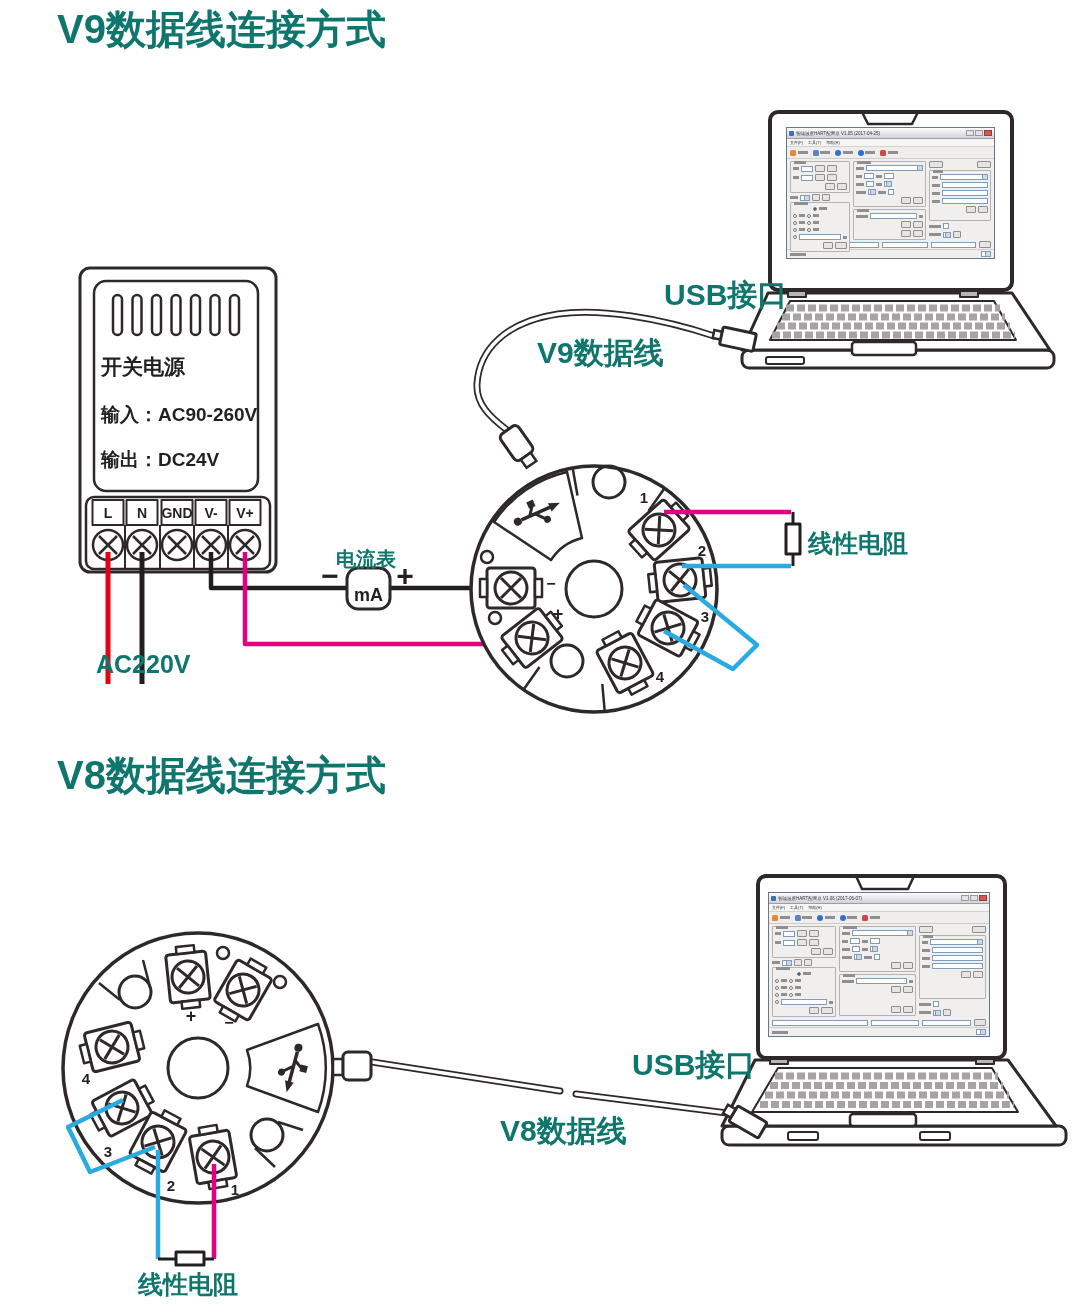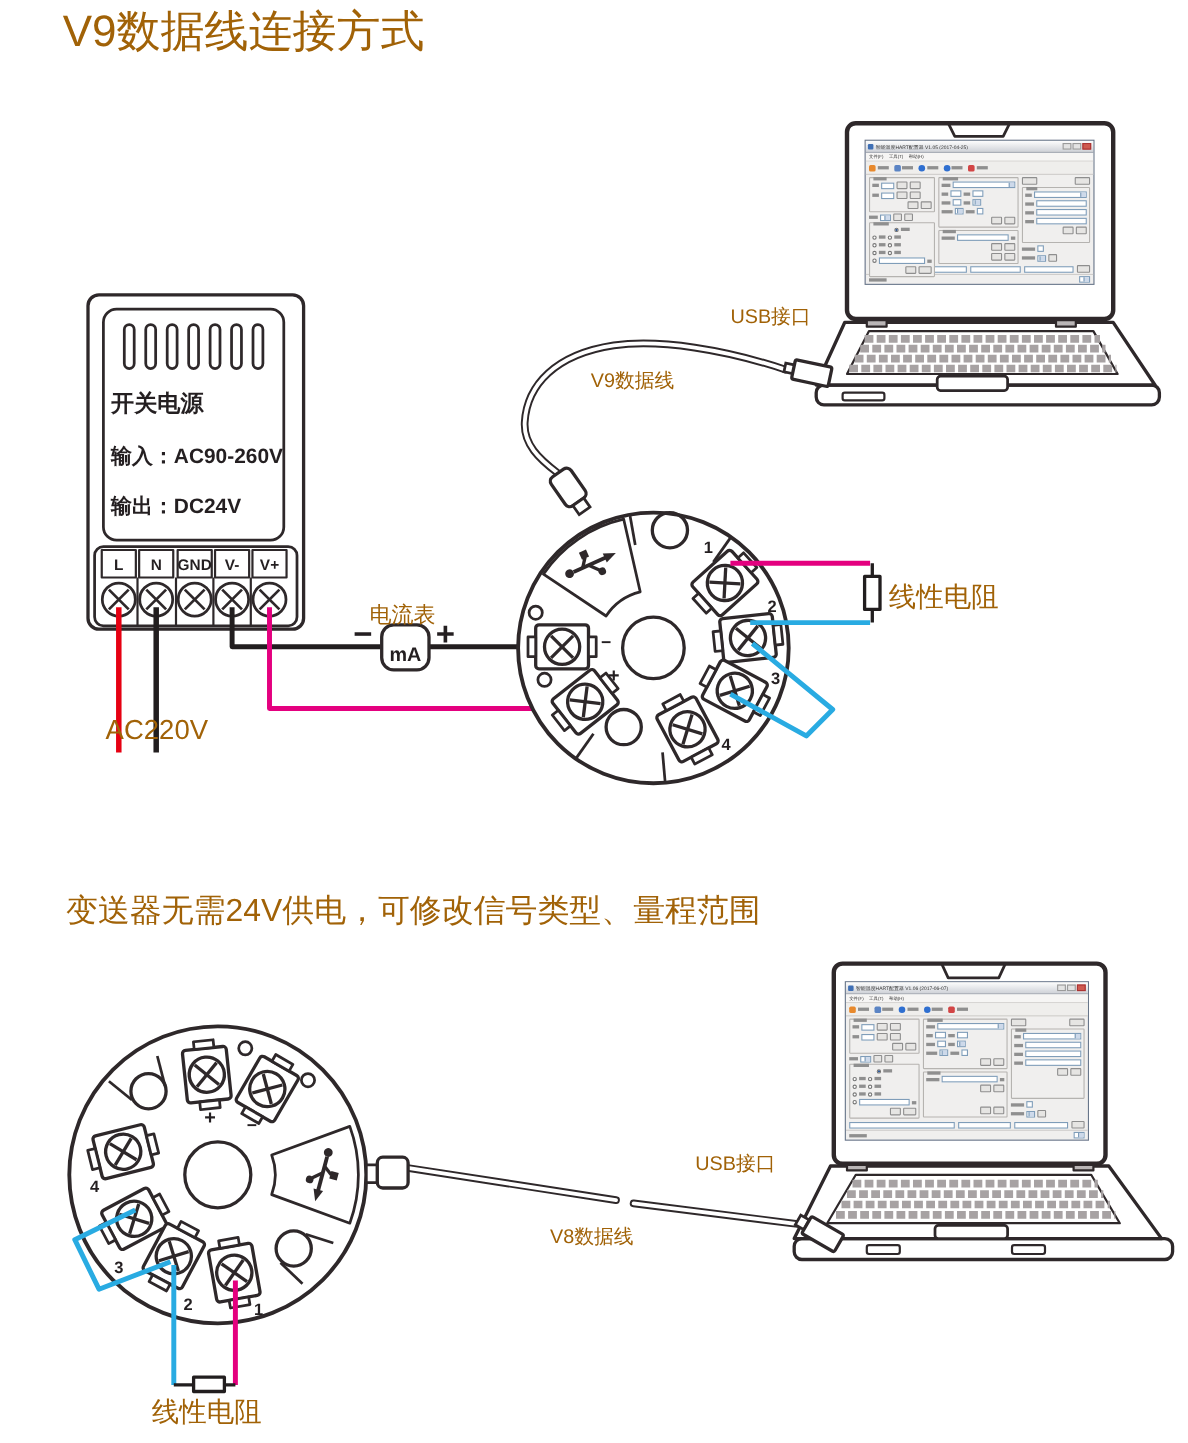--- a/index.html
+++ b/index.html
@@ -8,7 +8,7 @@
   #stage svg{position:absolute;left:0;top:0;}
   svg line,svg path,svg rect,svg circle,svg polyline{vector-effect:none;}
   svg text{font-family:"Liberation Sans","DejaVu Sans",sans-serif;fill:#241f21;font-weight:700;}
-  .lbl{position:absolute;color:#a16207;font-weight:400;white-space:nowrap;line-height:1.15;}
+  .lbl{position:absolute;color:#0f766e;font-weight:700;white-space:nowrap;line-height:1.15;}
   .h1{font-size:40px;}
   .sub{font-size:29px;}
   .m26{font-size:18px;}

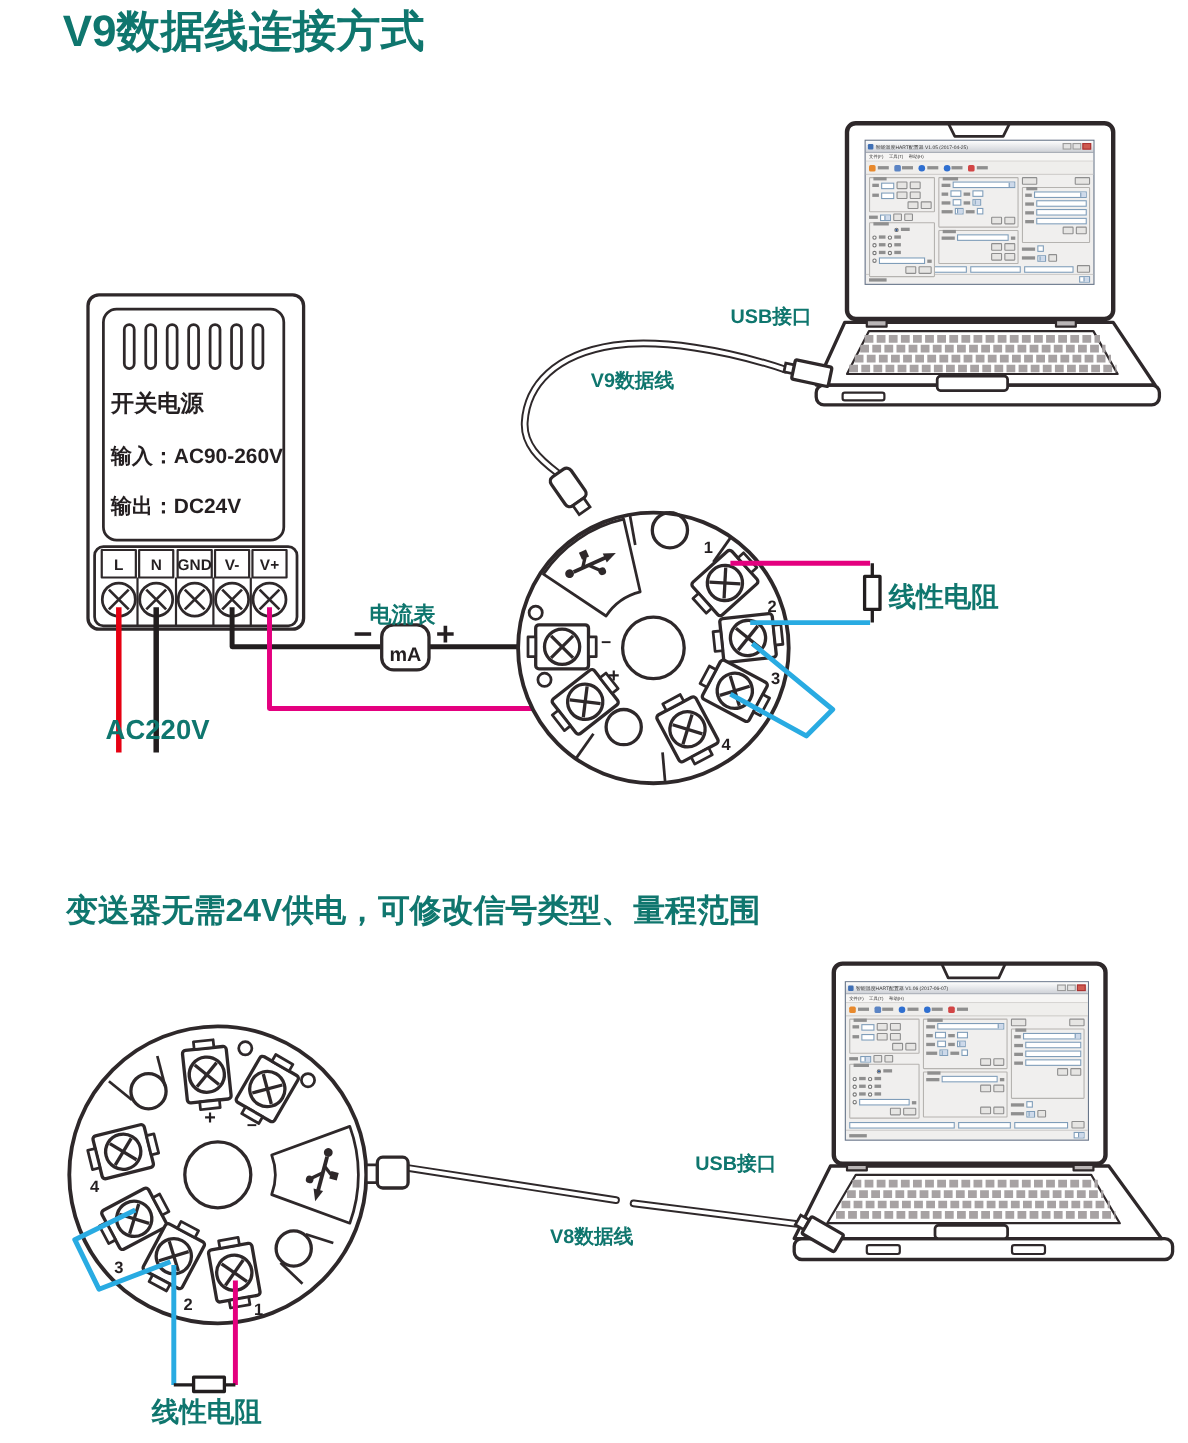--- a/index.html
+++ b/index.html
@@ -11,7 +11,7 @@
   .lbl{position:absolute;color:#0f766e;font-weight:700;white-space:nowrap;line-height:1.15;}
   .h1{font-size:40px;}
   .sub{font-size:29px;}
-  .m26{font-size:18px;}
+  .m26{font-size:30px;}
   .m21{font-size:25px;}
   .m20{font-size:20px;}
 

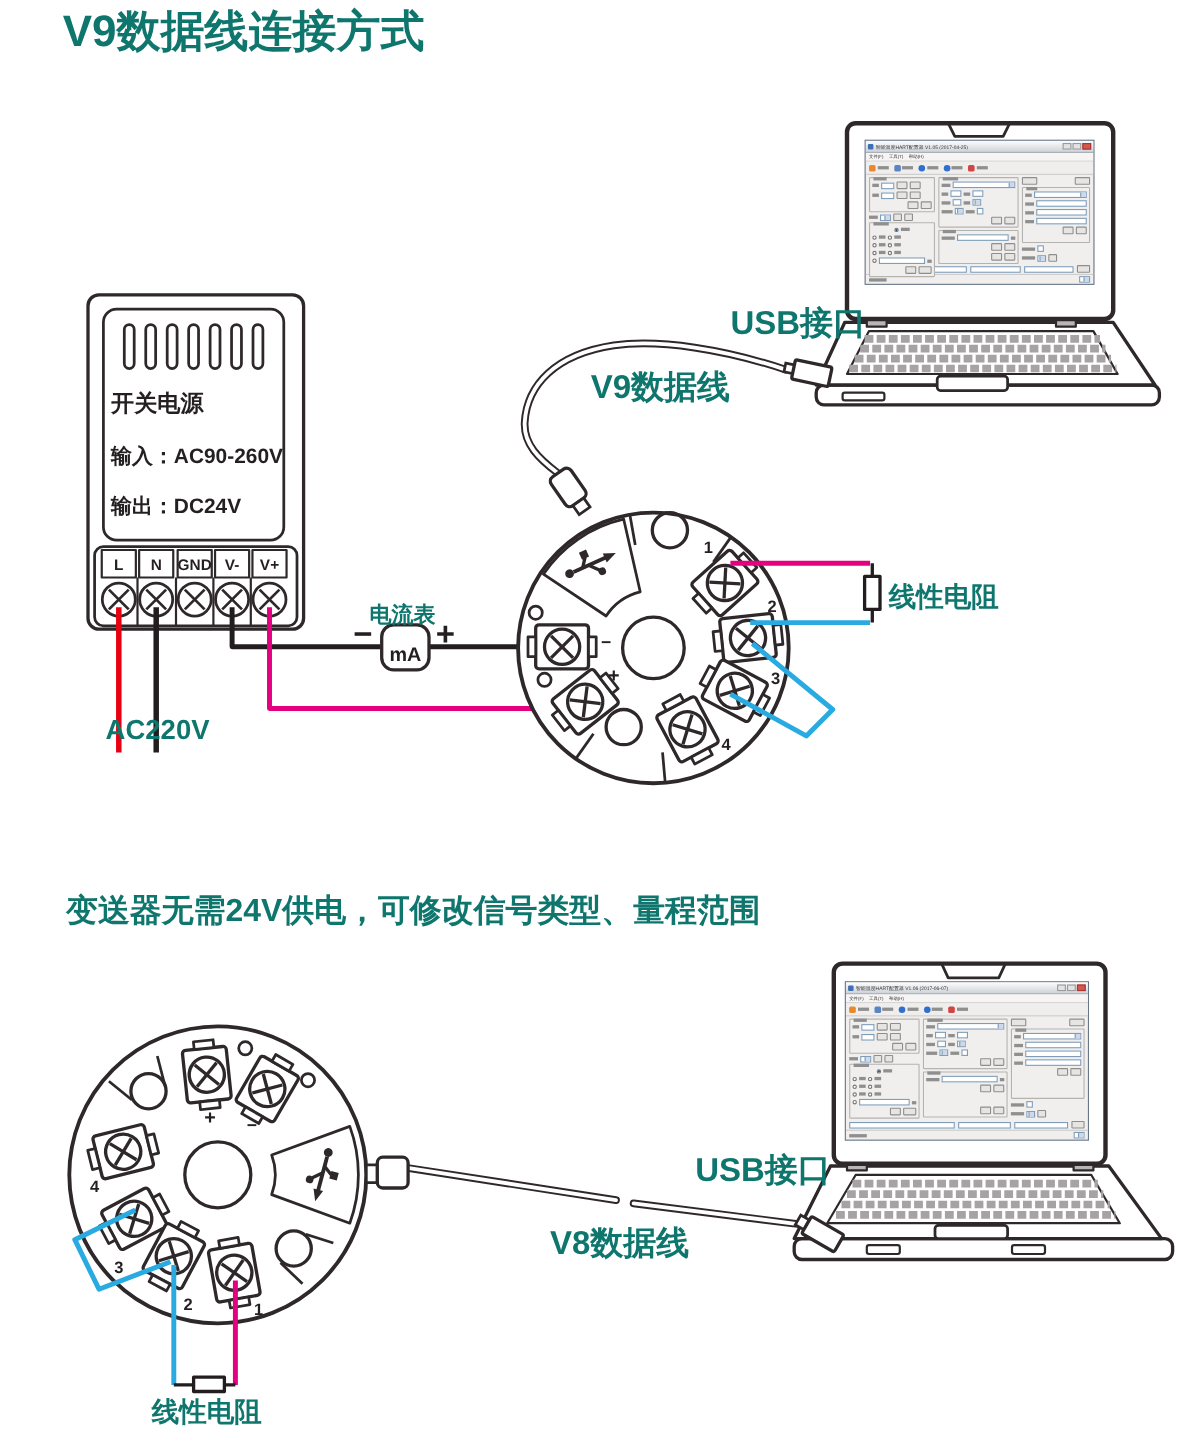--- a/index.html
+++ b/index.html
@@ -300,6 +300,7 @@
 <div class="lbl m21" style="left:808px;top:529px;">线性电阻</div>
 <div class="lbl m21" style="left:96px;top:650px;">AC220V</div>
 
+<div class="lbl h1" style="left:57px;top:752px;">V8数据线连接方式</div>
 <div class="lbl sub" style="left:60px;top:812px;">变送器无需24V供电，可修改信号类型、量程范围</div>
 <div class="lbl m26" style="left:632px;top:1048px;">USB接口</div>
 <div class="lbl m26" style="left:500px;top:1114px;">V8数据线</div>

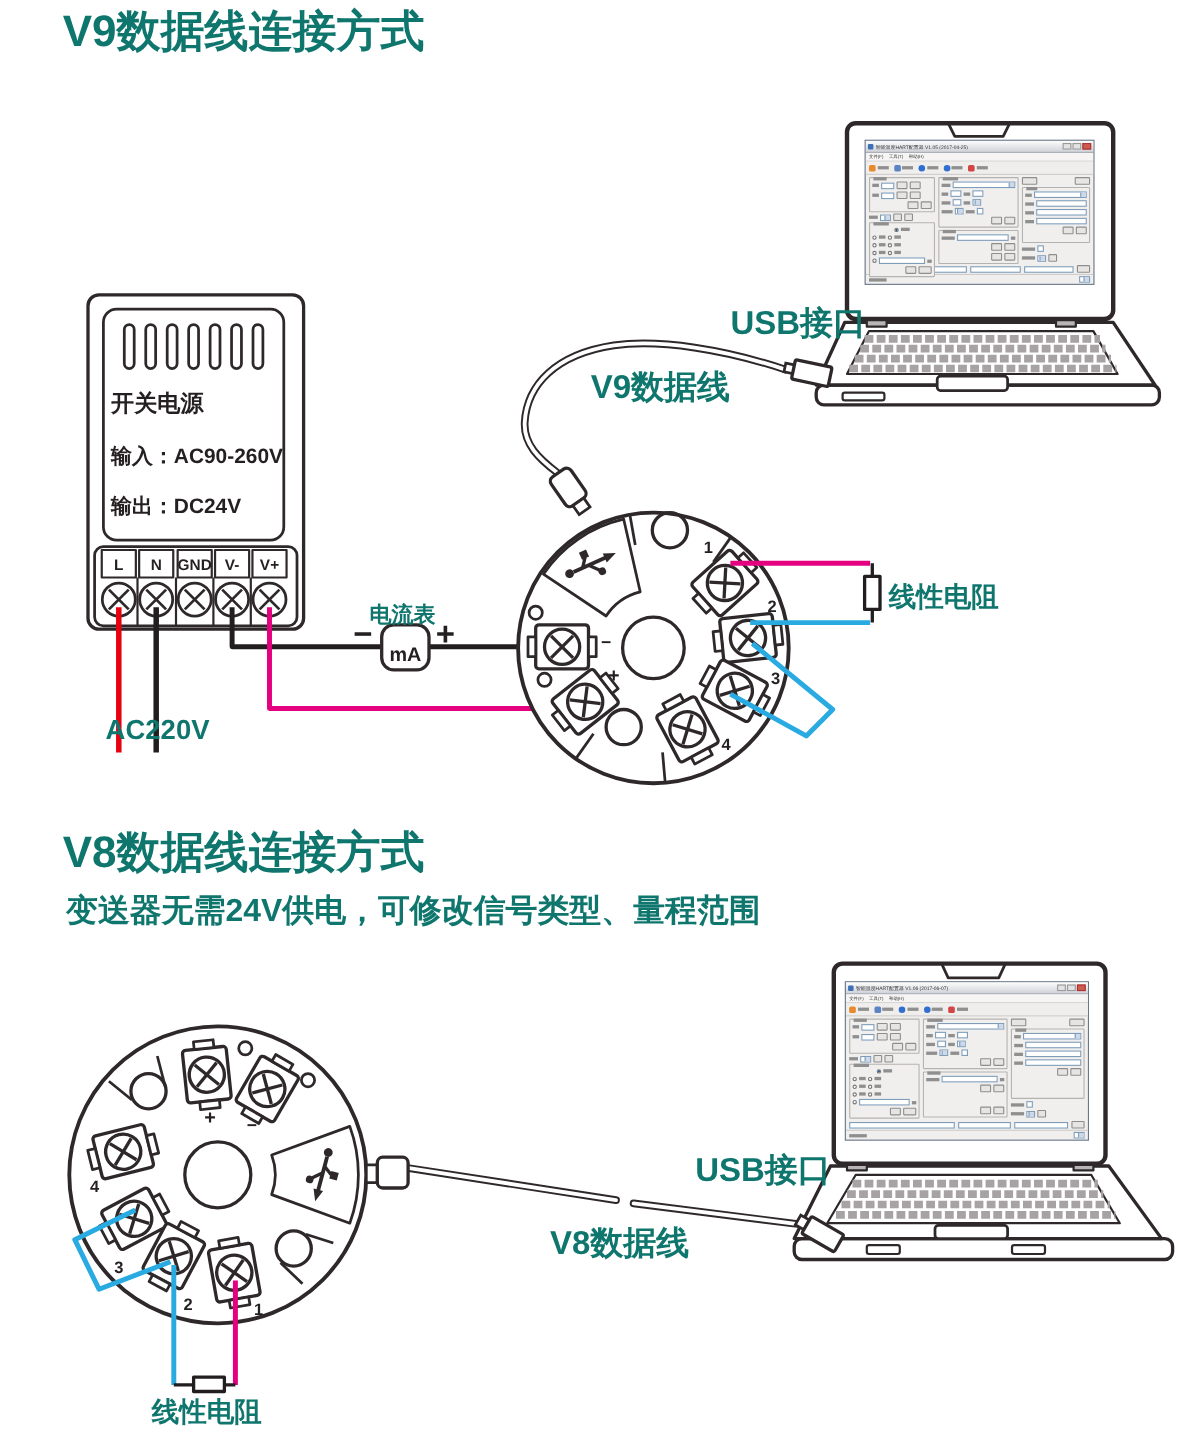--- a/index.html
+++ b/index.html
@@ -301,7 +301,6 @@
 <div class="lbl m21" style="left:96px;top:650px;">AC220V</div>
 
 <div class="lbl h1" style="left:57px;top:752px;">V8数据线连接方式</div>
-<div class="lbl sub" style="left:60px;top:812px;">变送器无需24V供电，可修改信号类型、量程范围</div>
 <div class="lbl m26" style="left:632px;top:1048px;">USB接口</div>
 <div class="lbl m26" style="left:500px;top:1114px;">V8数据线</div>
 <div class="lbl m21" style="left:138px;top:1270px;">线性电阻</div>

